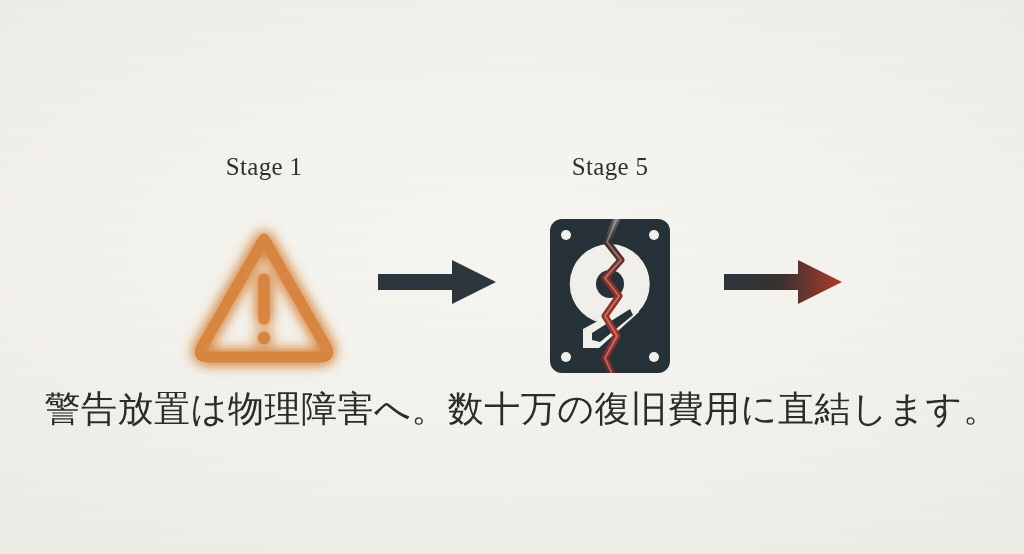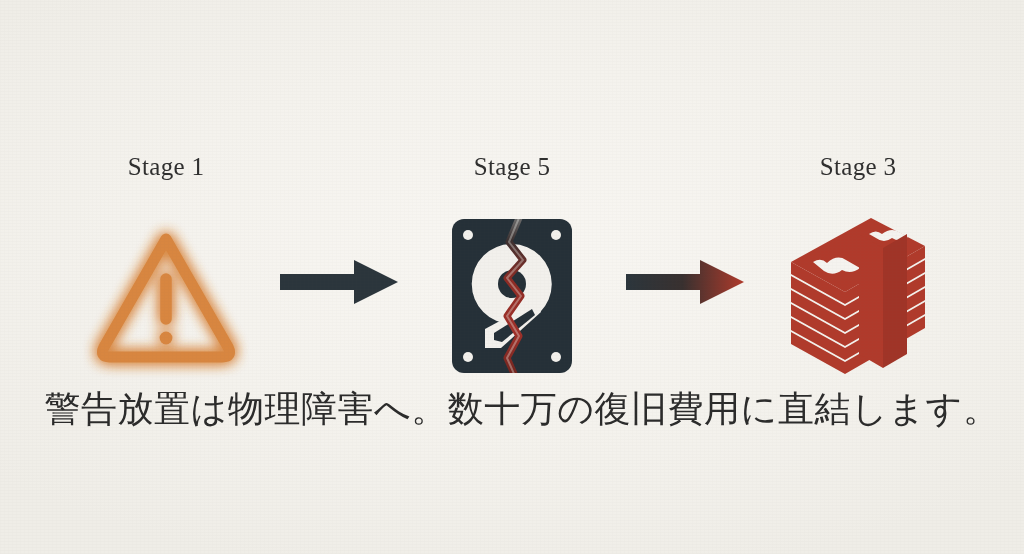--- a/index.html
+++ b/index.html
@@ -202,45 +202,6 @@
       </svg>
     </div>
 
-    <div class="stage">
-      <div class="stage-label">Stage 3</div>
-
-      <div class="stage-art">
-        <svg width="150" height="160" viewBox="0 0 150 160">
-          <g fill="#b03a2b">
-
-            <g>
-              <path d="M8 88  L62 118 L142 72  L142 84  L62 130 L8 100 Z"></path>
-              <path d="M8 102 L62 132 L142 86  L142 98  L62 144 L8 114 Z"></path>
-              <path d="M8 116 L62 146 L142 100 L142 112 L62 158 L8 128 Z"></path>
-              <path d="M8 74  L62 104 L142 58  L142 70  L62 116 L8 86 Z"></path>
-              <path d="M8 60  L62 90  L142 44  L142 56  L62 102 L8 72 Z"></path>
-              <path d="M8 46  L62 76  L142 30  L142 42  L62 88  L8 58 Z"></path>
-            </g>
-
-            <path d="M8 46 L62 76 L142 30 L88 2 Z"></path>
-          </g>
-
-          <g fill="#f5f3ef">
-            <path d="M30 46
-                     q8 -5 14 1
-                     q10 -9 19 -3
-                     l14 8
-                     q-9 7 -18 2
-                     q-9 7 -18 1 Z"></path>
-            <path d="M86 18
-                     q7 -5 13 0
-                     q9 -7 17 -2
-                     l9 5
-                     q-8 6 -16 1
-                     q-8 6 -16 0 Z"></path>
-          </g>
-
-          <path d="M76 18 L100 32 L100 152 L76 138 Z" fill="#b03a2b"></path>
-          <path d="M100 32 L124 18 L124 138 L100 152 Z" fill="#a03427"></path>
-        </svg>
-      </div>
-    </div>
 
   </div>
 

